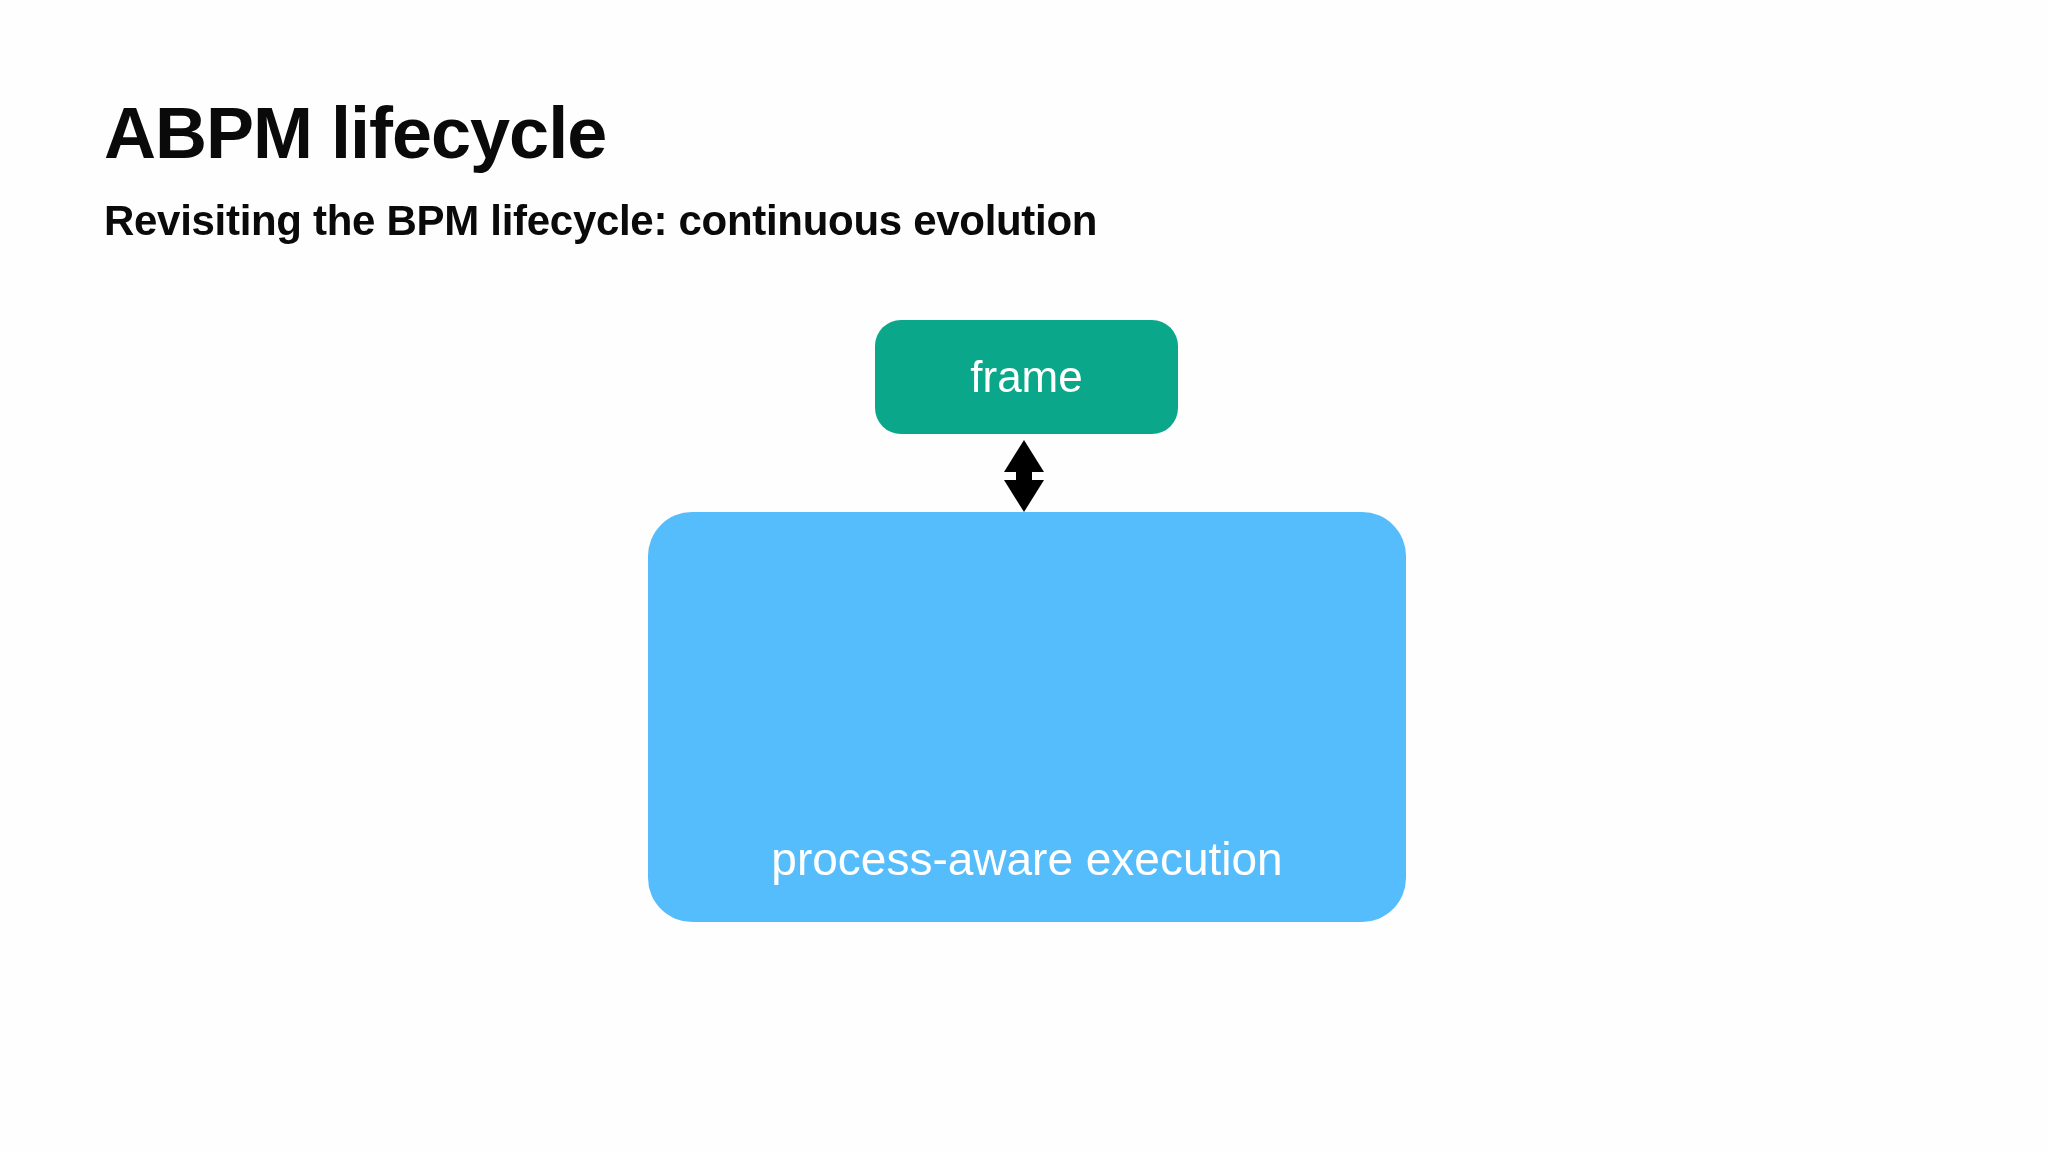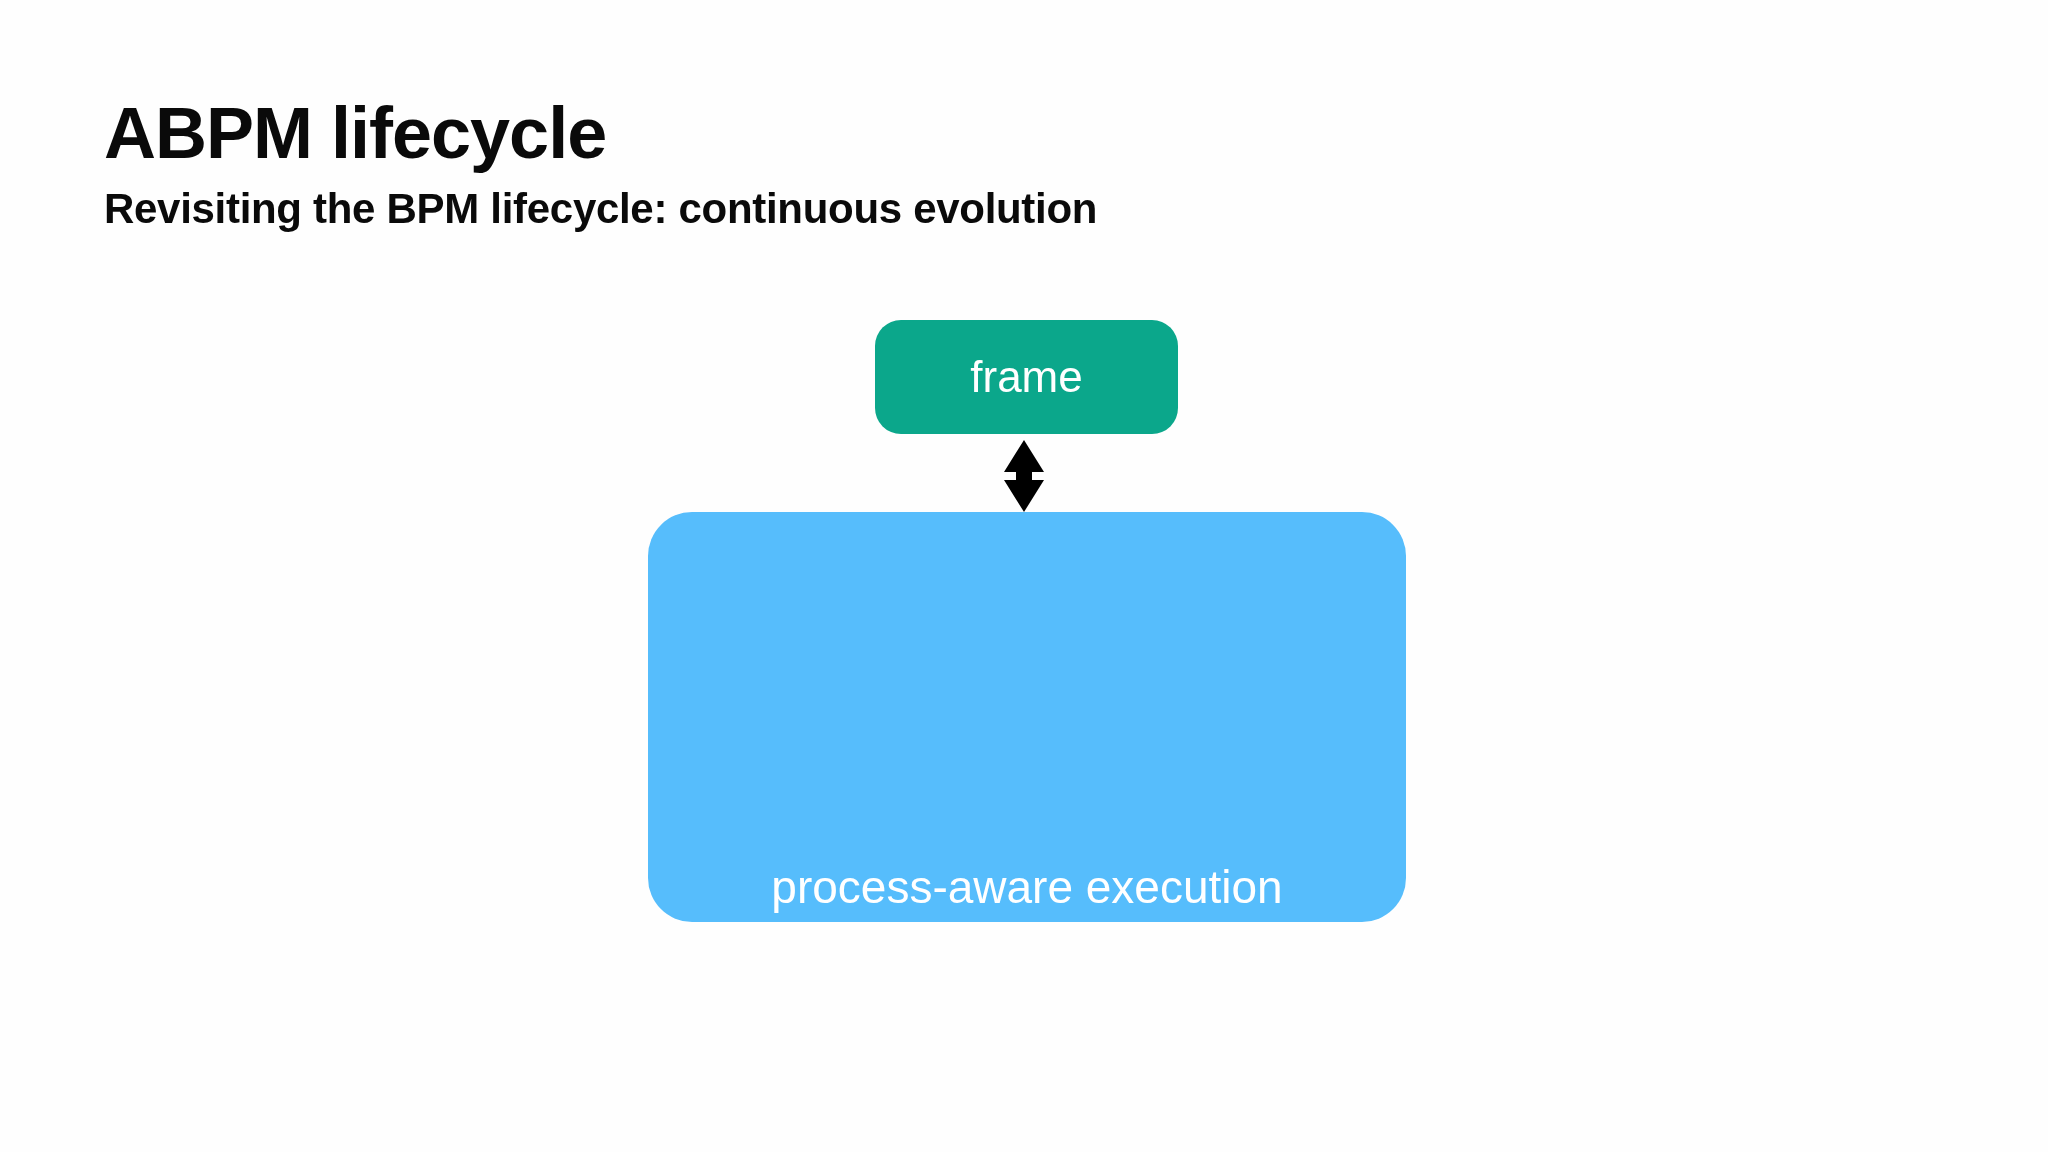--- a/index.html
+++ b/index.html
@@ -43,7 +43,7 @@
     color: #0a0a0a;
     letter-spacing: -0.3px;
     line-height: 1.1;
-    margin: 14px 0 0 0;
+    margin: 26px 0 0 0;
     white-space: nowrap;
   }
 

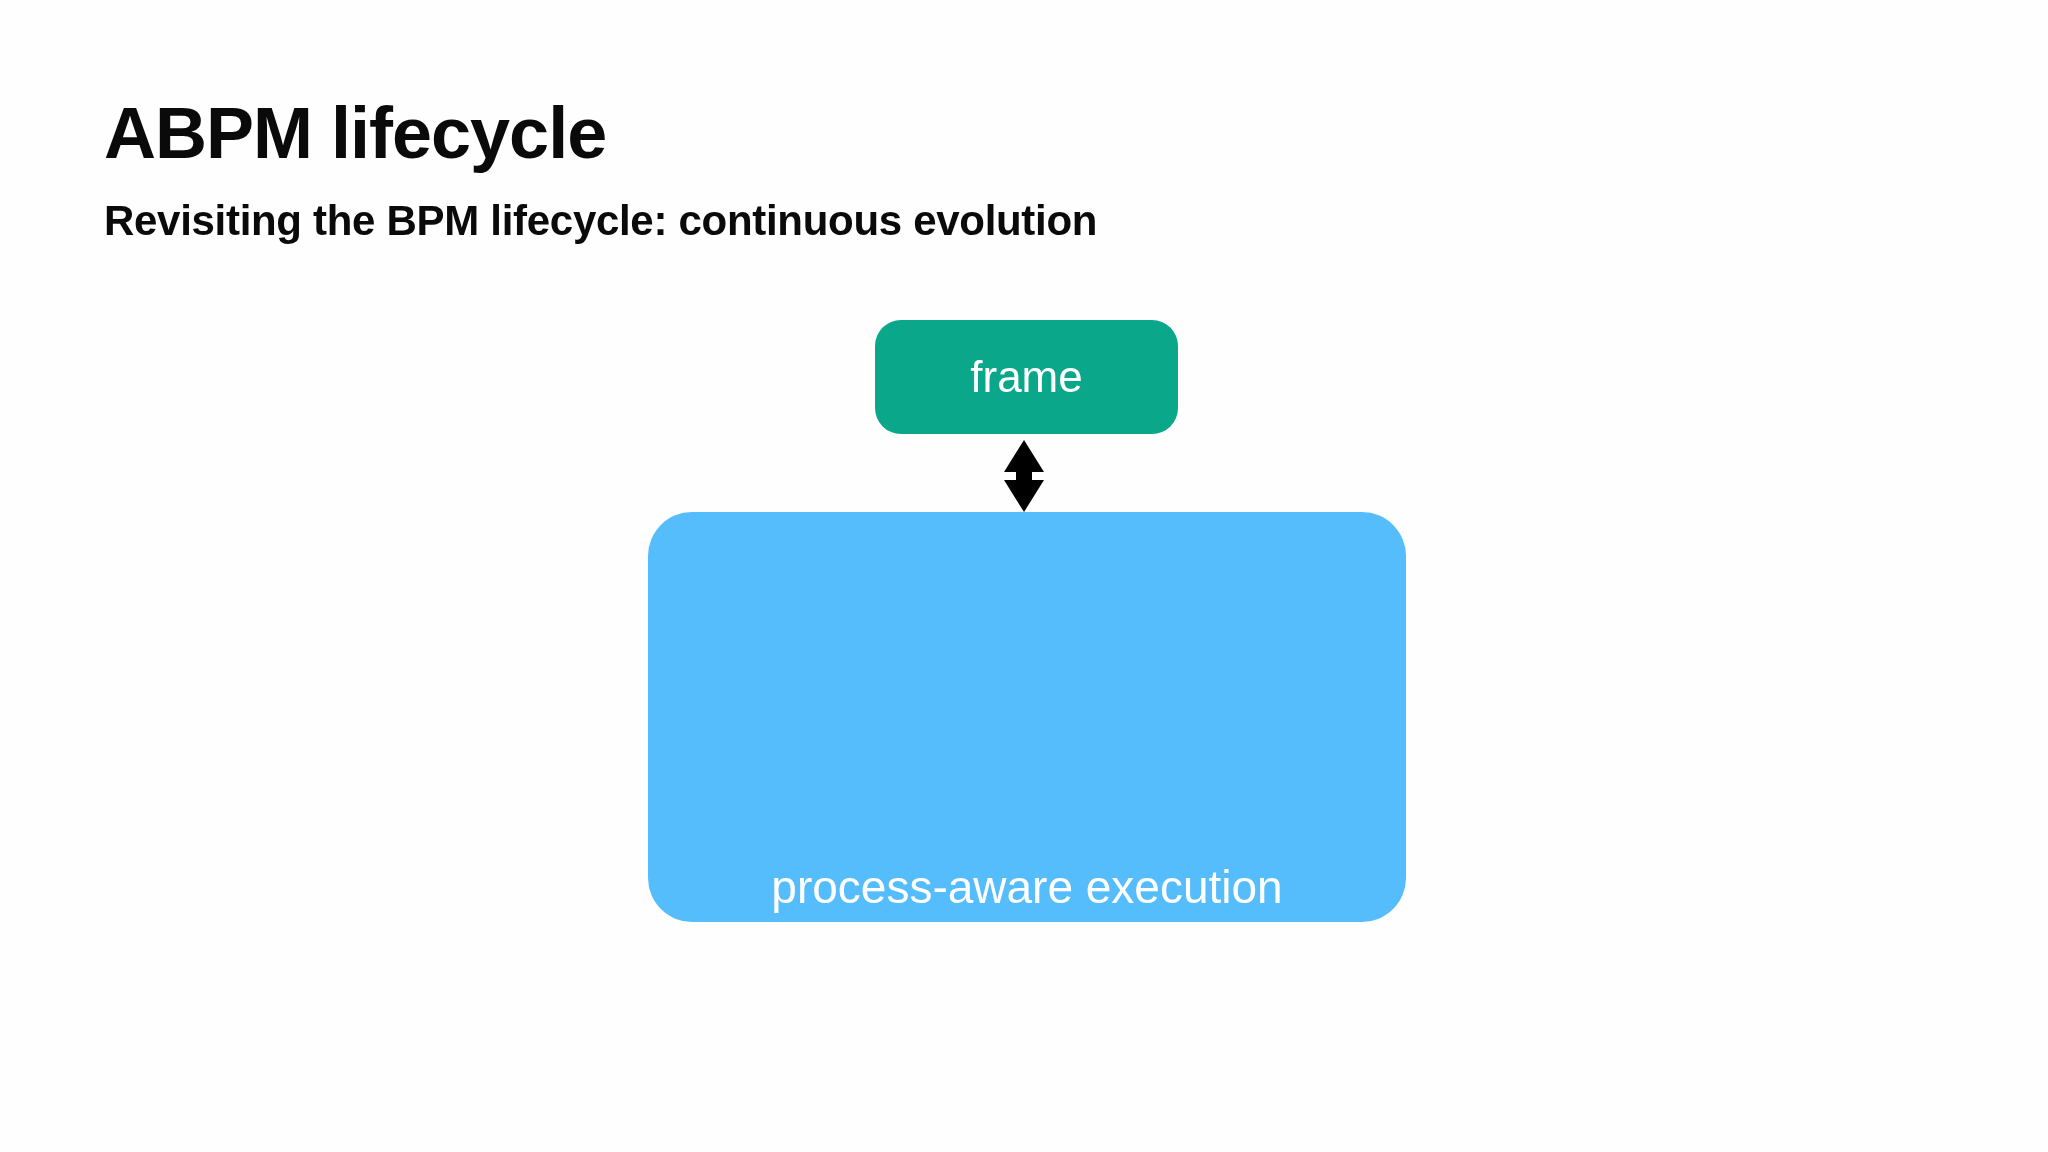--- a/index.html
+++ b/index.html
@@ -87,7 +87,7 @@
     background: #56bdfc;
     border-radius: 44px;
     align-items: flex-end;
-    padding-bottom: 12px;
+    padding-bottom: 40px;
   }
   .node-execution .node-label {
     font-size: 46px;

